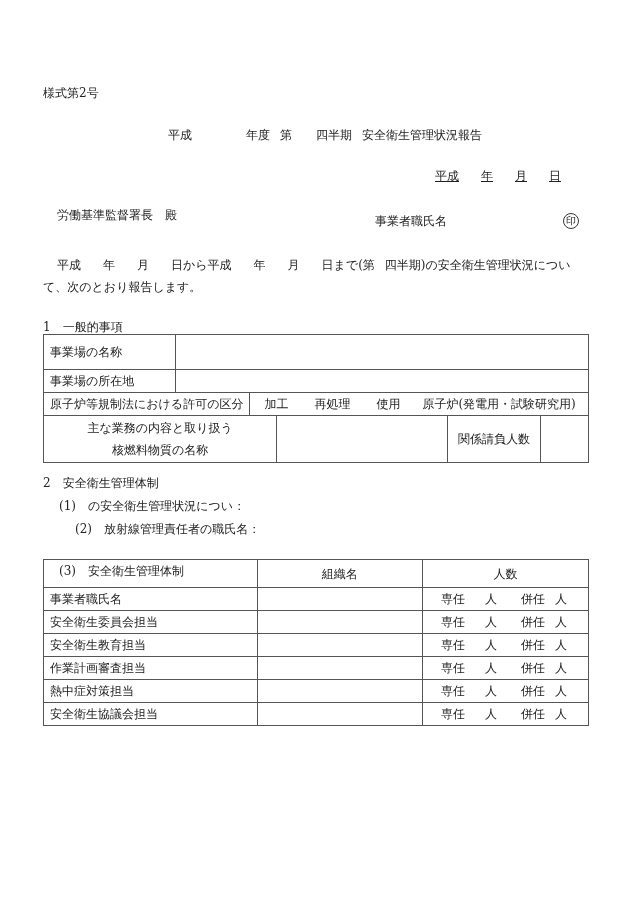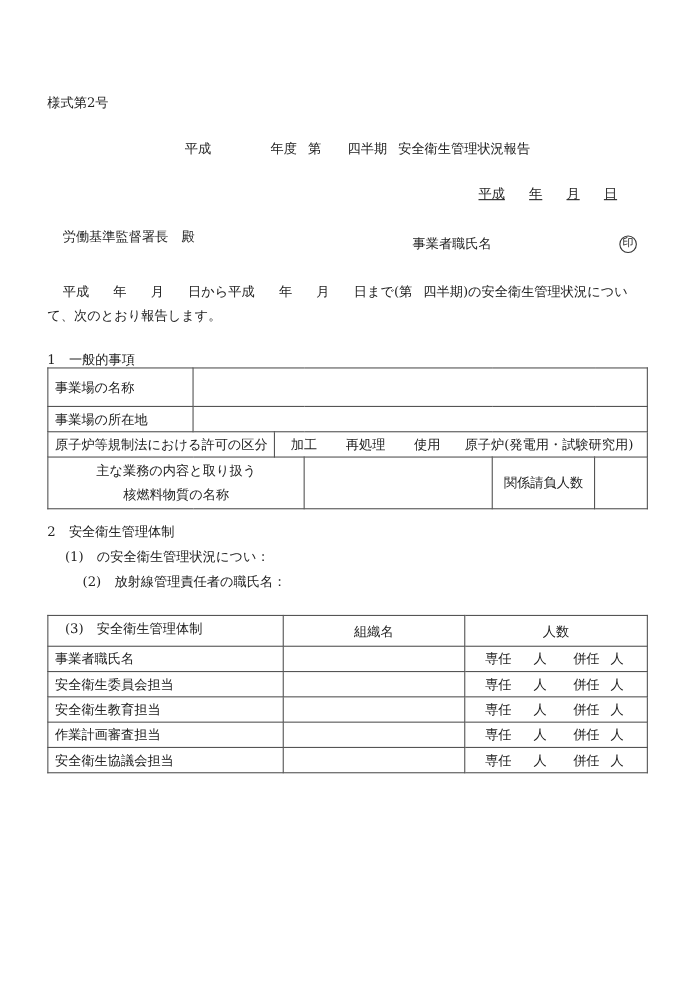--- a/index.html
+++ b/index.html
@@ -124,6 +124,11 @@
     <td></td>
     <td style="padding-left:18px;"><span>専任</span><span class="sp" style="width:20px;"></span><span>人</span><span class="sp" style="width:24px;"></span><span>併任</span><span class="sp" style="width:10px;"></span><span>人</span></td>
   </tr>
+  <tr style="height:23px;">
+    <td>熱中症対策担当</td>
+    <td></td>
+    <td style="padding-left:18px;"><span>専任</span><span class="sp" style="width:20px;"></span><span>人</span><span class="sp" style="width:24px;"></span><span>併任</span><span class="sp" style="width:10px;"></span><span>人</span></td>
+  </tr>
   <tr style="height:23px;margin-top:18px;">
     <td>安全衛生協議会担当</td>
     <td></td>

